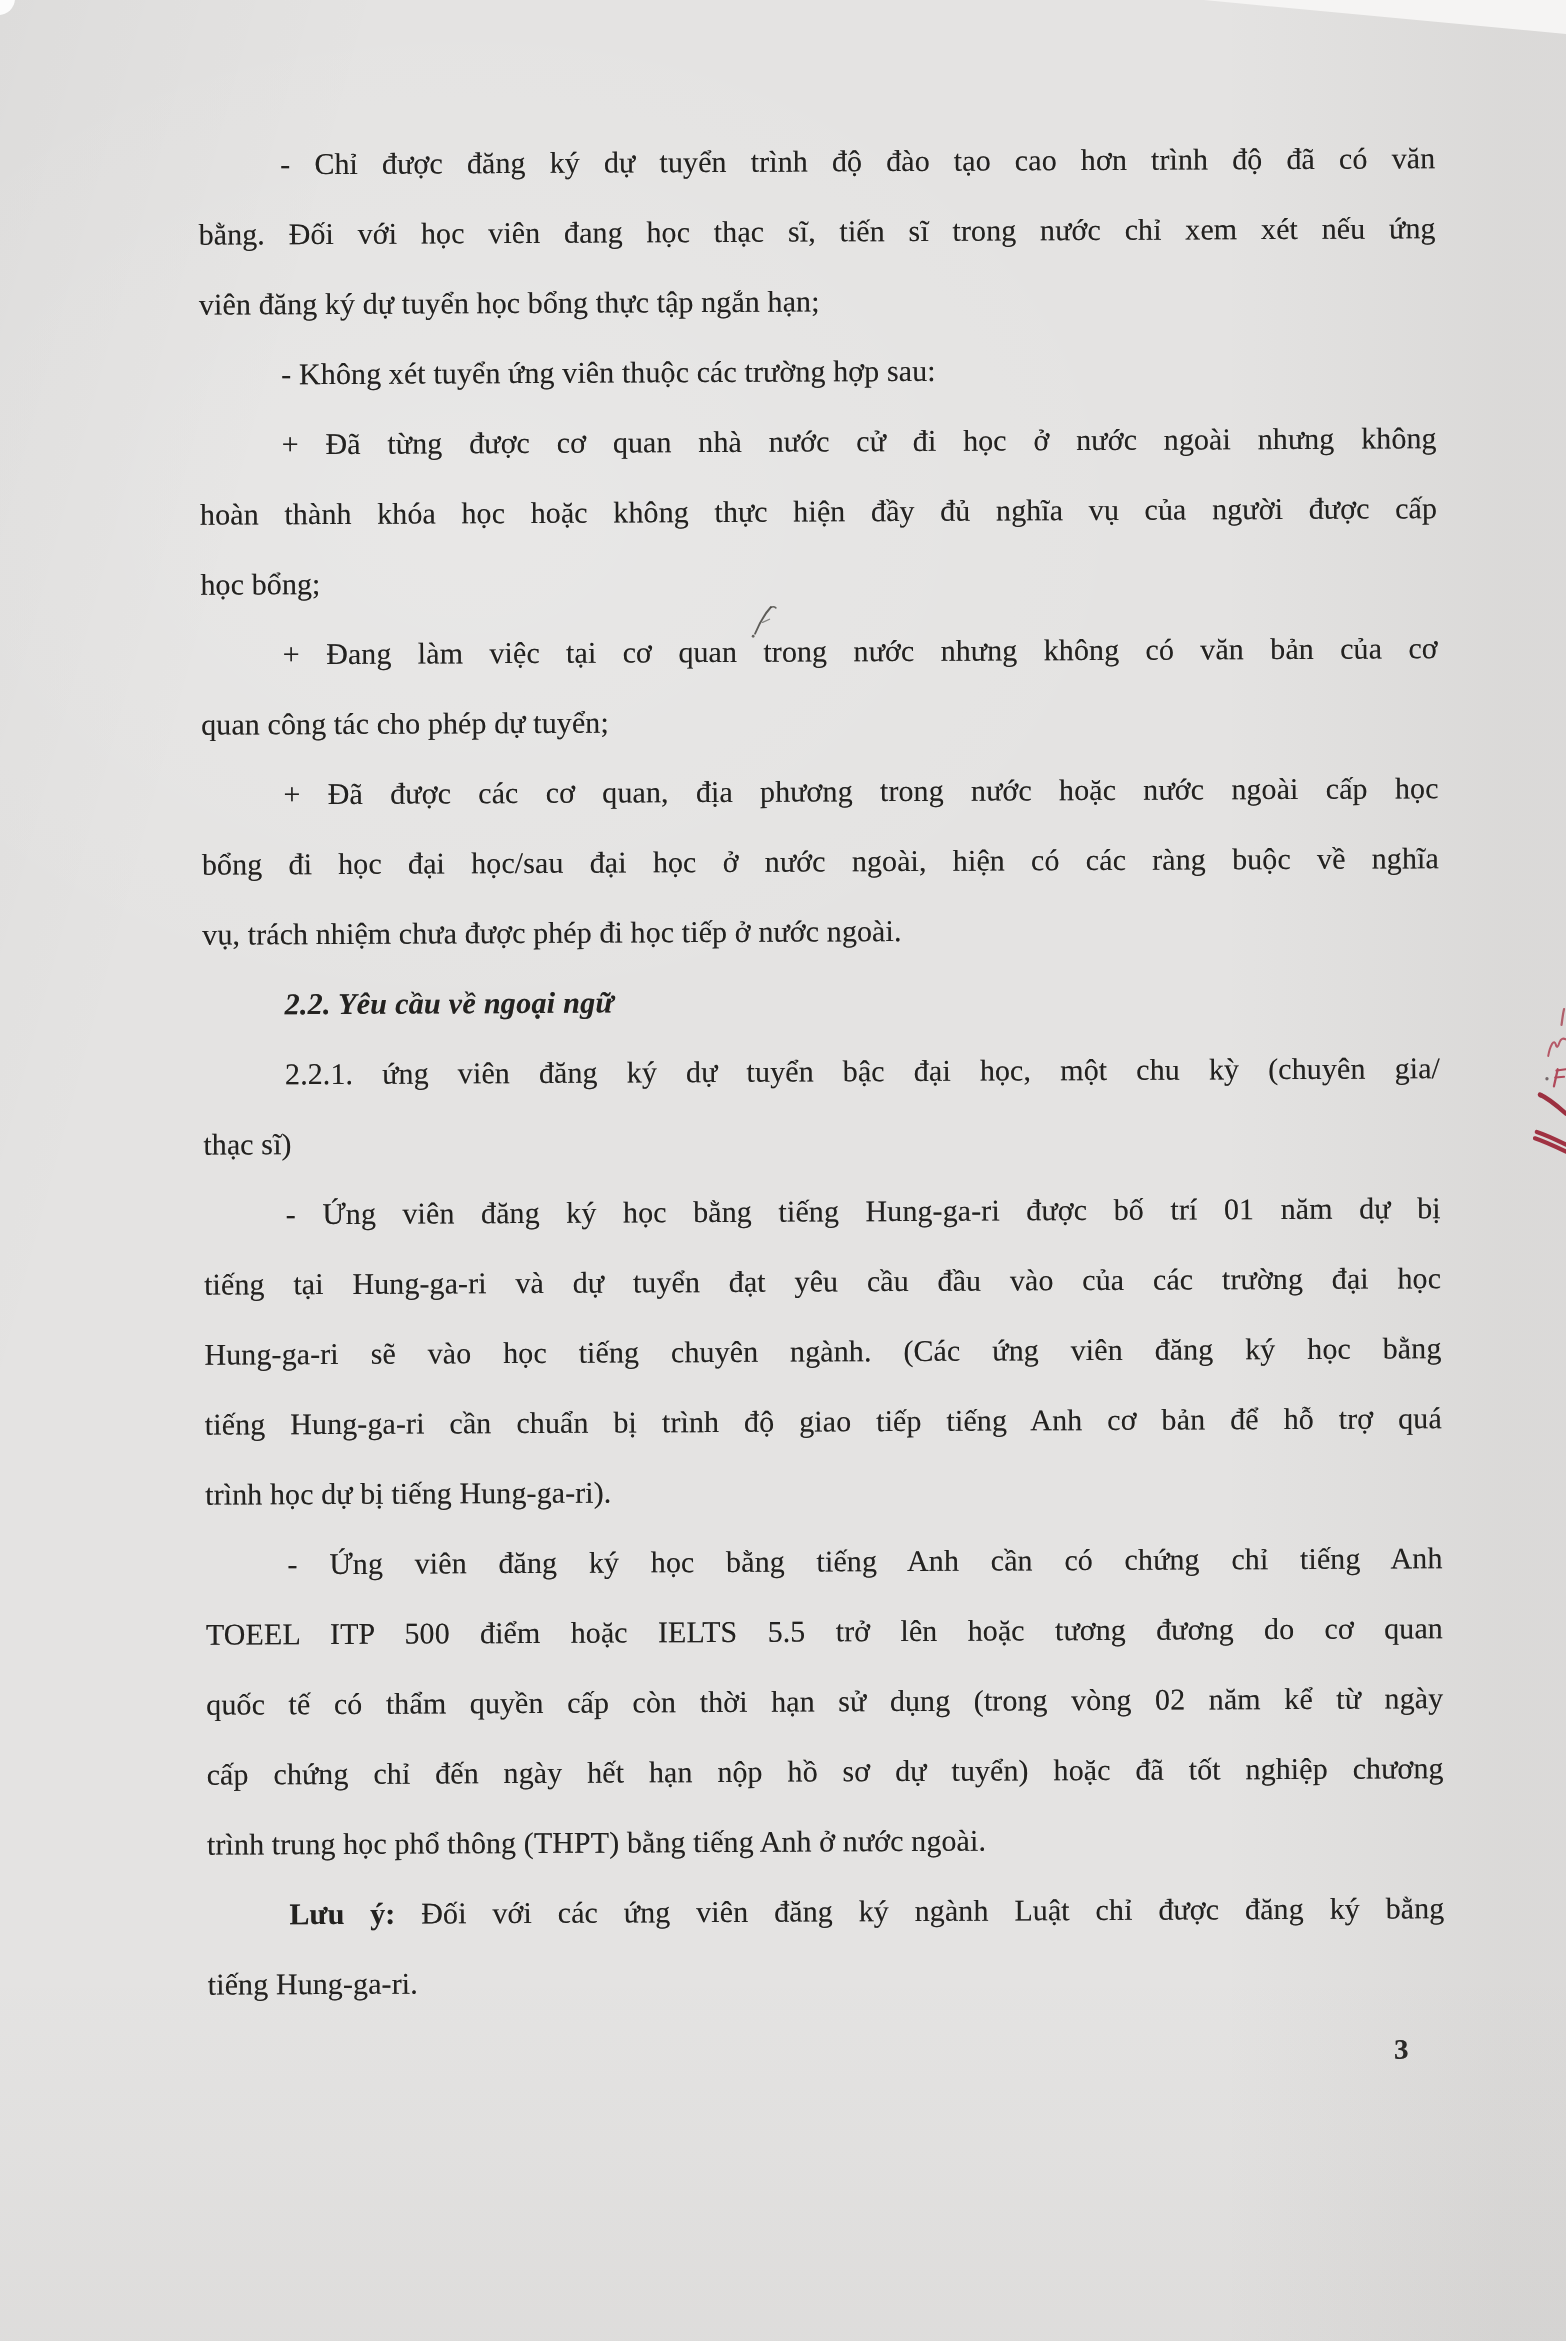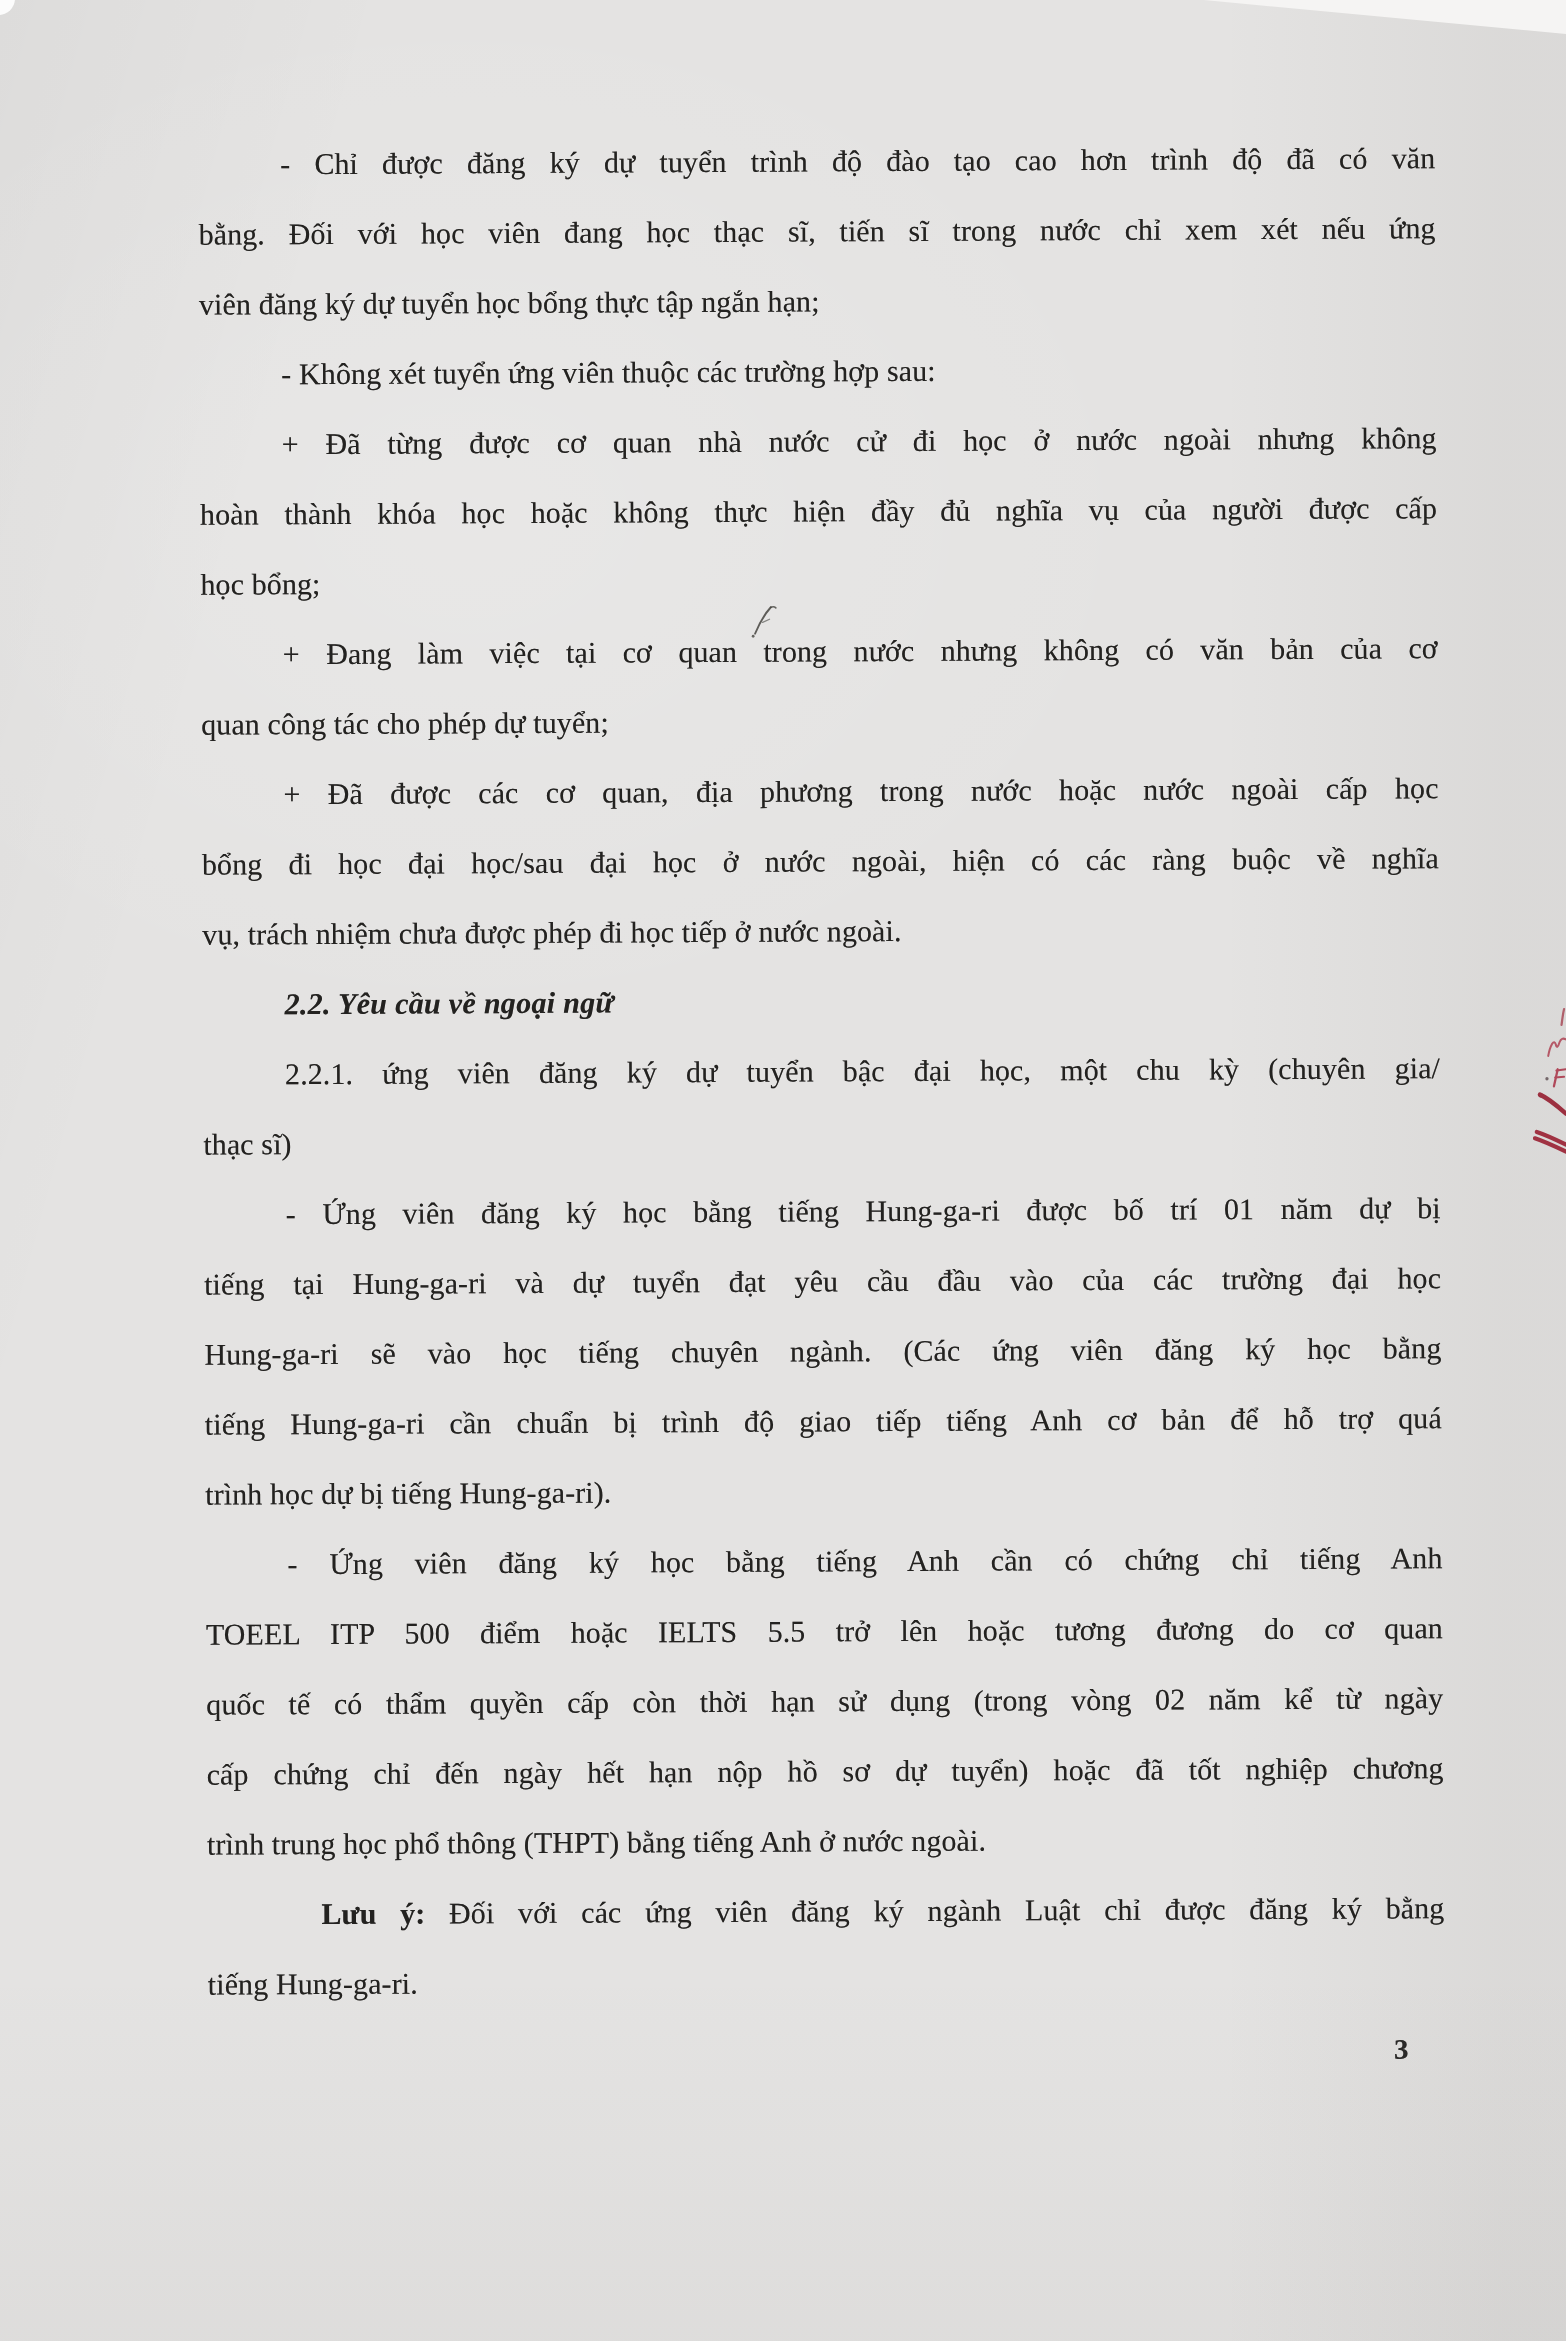--- a/index.html
+++ b/index.html
@@ -52,7 +52,7 @@
   }
   .line.indent{padding-left:82px;}
   .line.bi{font-style:italic;font-weight:bold;letter-spacing:0.3px;}
-  .line b{font-weight:bold;margin-left:32px;}
+  .line b{font-weight:bold;}
   #page-number{
     position:absolute;left:1394px;top:2033px;
     font-size:29px;font-weight:bold;color:#2a2928;

